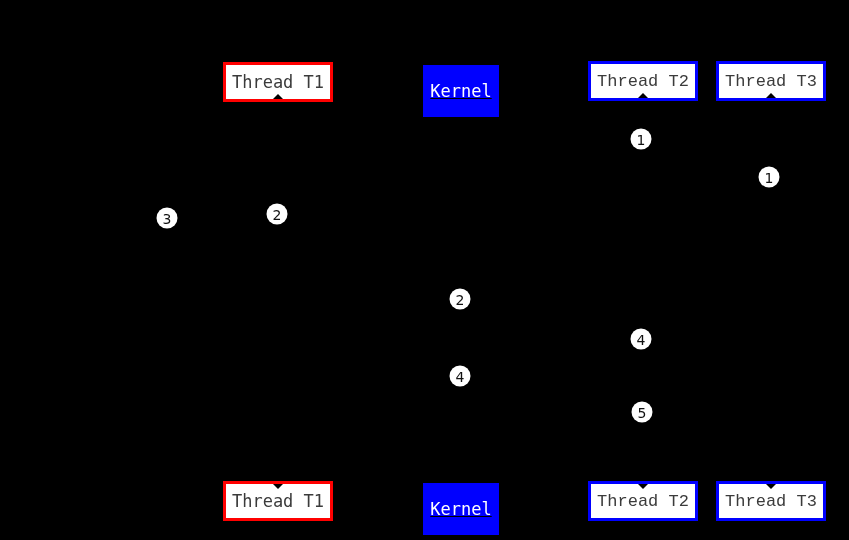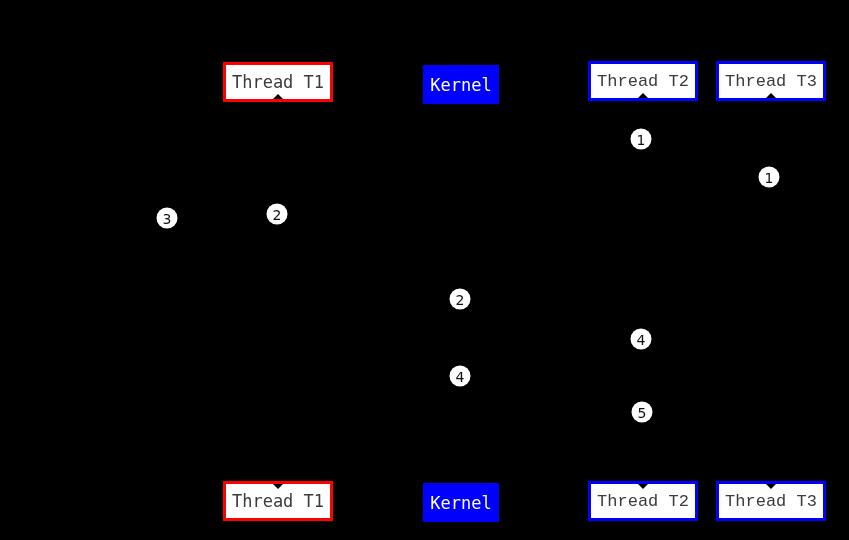--- a/index.html
+++ b/index.html
@@ -17,7 +17,7 @@
   .box-label{font-size:17px;color:var(--box-text,#3b3b3b);white-space:pre;}
   .red-outline{border:3px solid var(--t1-border,#ff0000);}
   .blue-outline{border:3px solid var(--t2-border,#0000ff);font-family:Liberation Mono, monospace;}
-  .blue-filled{background:var(--kernel-bg,#0000ff);width:76px;height:39px;border:none;}
+  .blue-filled{background:var(--kernel-bg,#0000ff);width:76px;height:52px;border:none;text-decoration:underline;}
   .blue-filled .box-label{color:var(--kernel-text,#ffffff);}
   
   .notch{position:absolute;left:50%;width:0;height:0;

